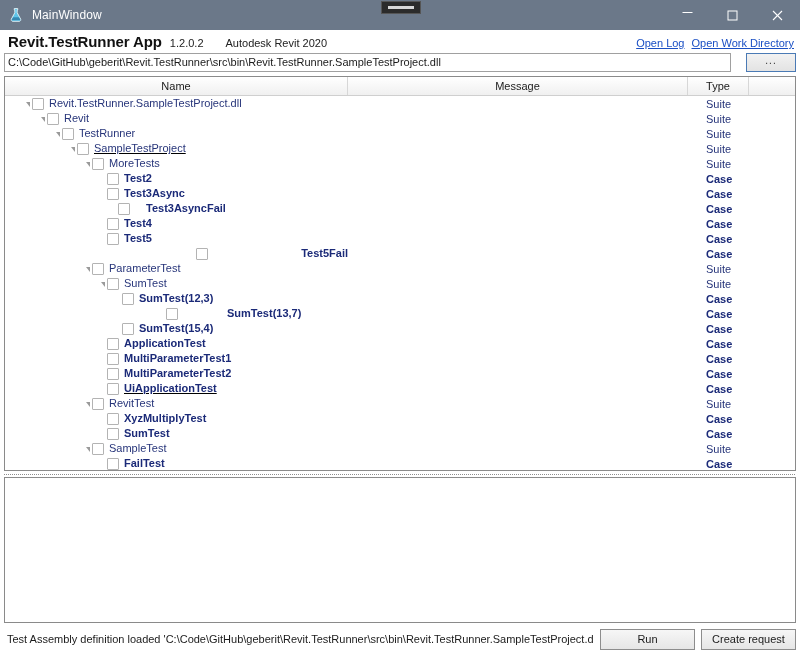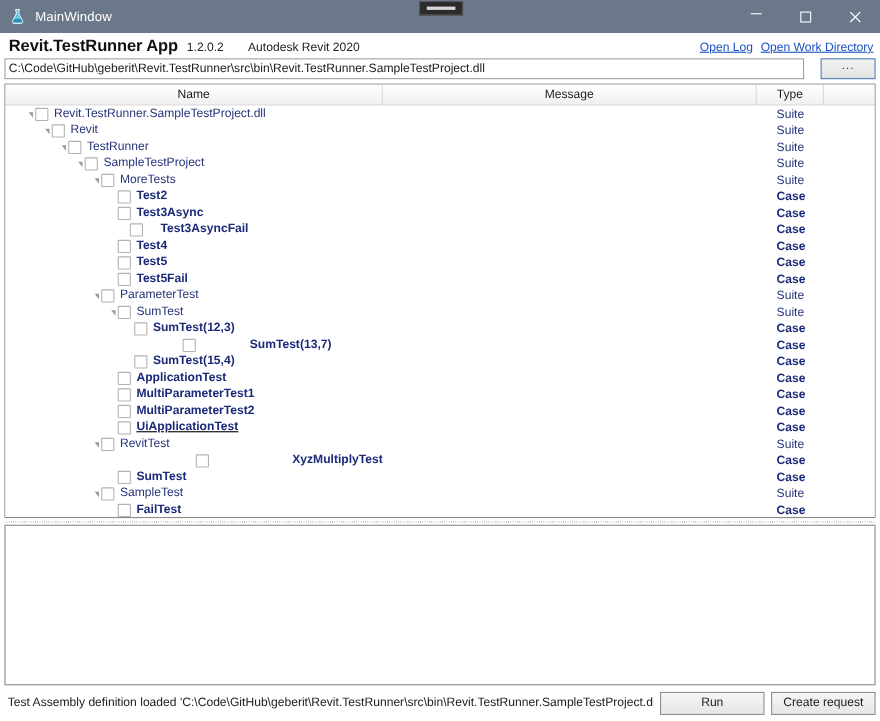--- a/index.html
+++ b/index.html
@@ -401,7 +401,7 @@
           <div class="cell-pad"></div>
         </div>
         <div class="row">
-          <div class="cell-name" style="padding-left: 61px;">
+          <div class="cell-name" style="padding-left: 61px; text-decoration: underline;">
             <div class="expander expanded"></div>
             <div class="cbox"></div>
             <span class="node-label">SampleTestProject</span>

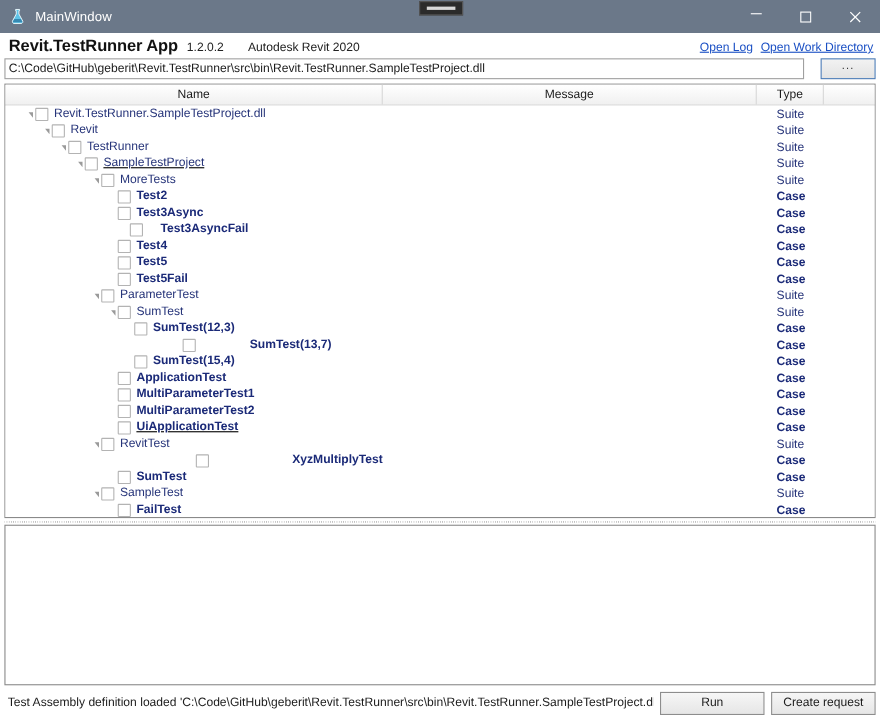--- a/index.html
+++ b/index.html
@@ -471,7 +471,7 @@
           <div class="cell-pad"></div>
         </div>
         <div class="row">
-          <div class="cell-name" style="padding-left: 91px;">
+          <div class="cell-name" style="padding-left: 91px; justify-content: space-between;">
             <div class="expander leaf"></div>
             <div class="cbox"></div>
             <span class="node-label case">Test5Fail</span>

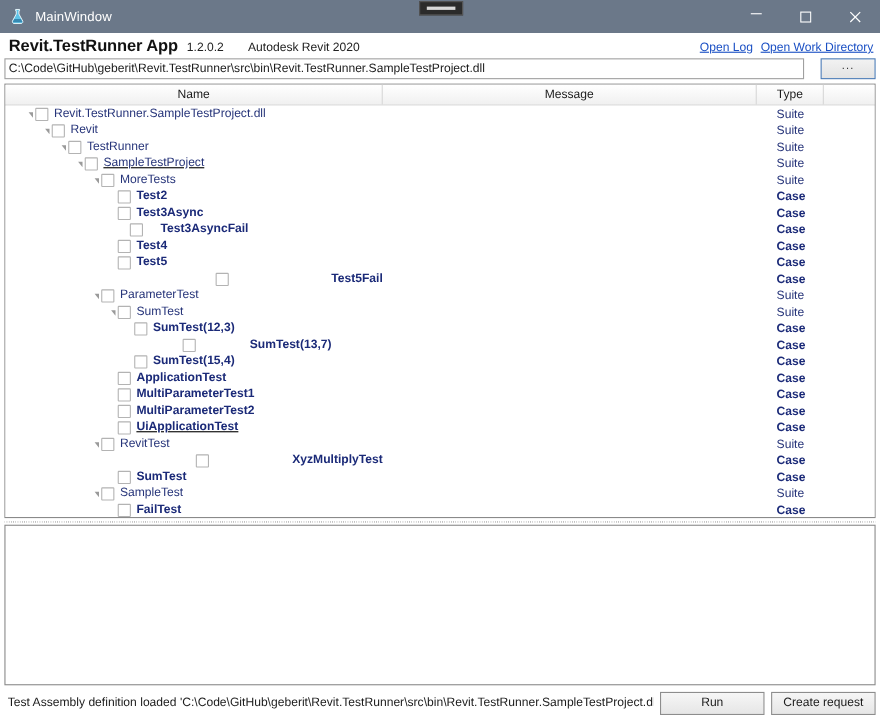--- a/index.html
+++ b/index.html
@@ -581,7 +581,7 @@
           <div class="cell-pad"></div>
         </div>
         <div class="row">
-          <div class="cell-name" style="padding-left: 91px; justify-content: space-between;">
+          <div class="cell-name" style="padding-left: 91px;">
             <div class="expander leaf"></div>
             <div class="cbox"></div>
             <span class="node-label case">XyzMultiplyTest</span>

